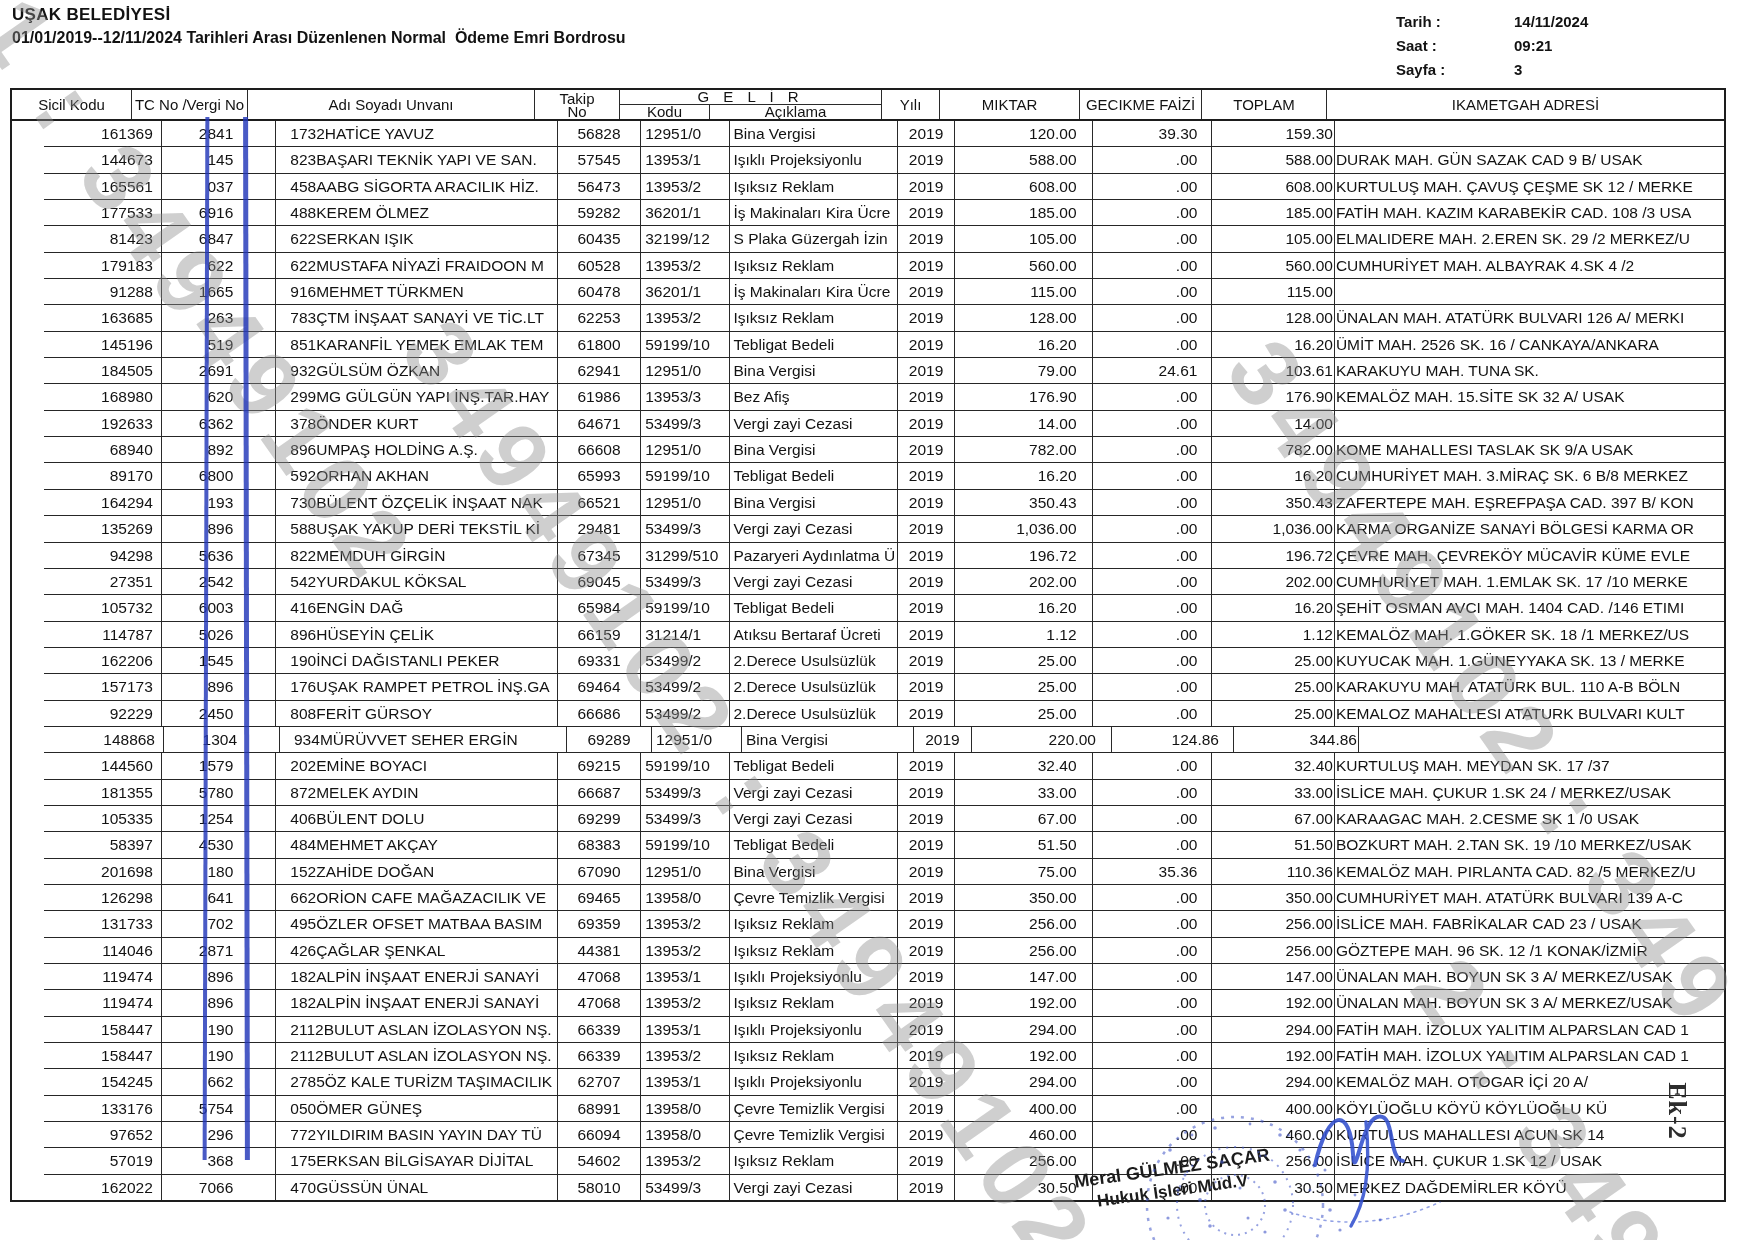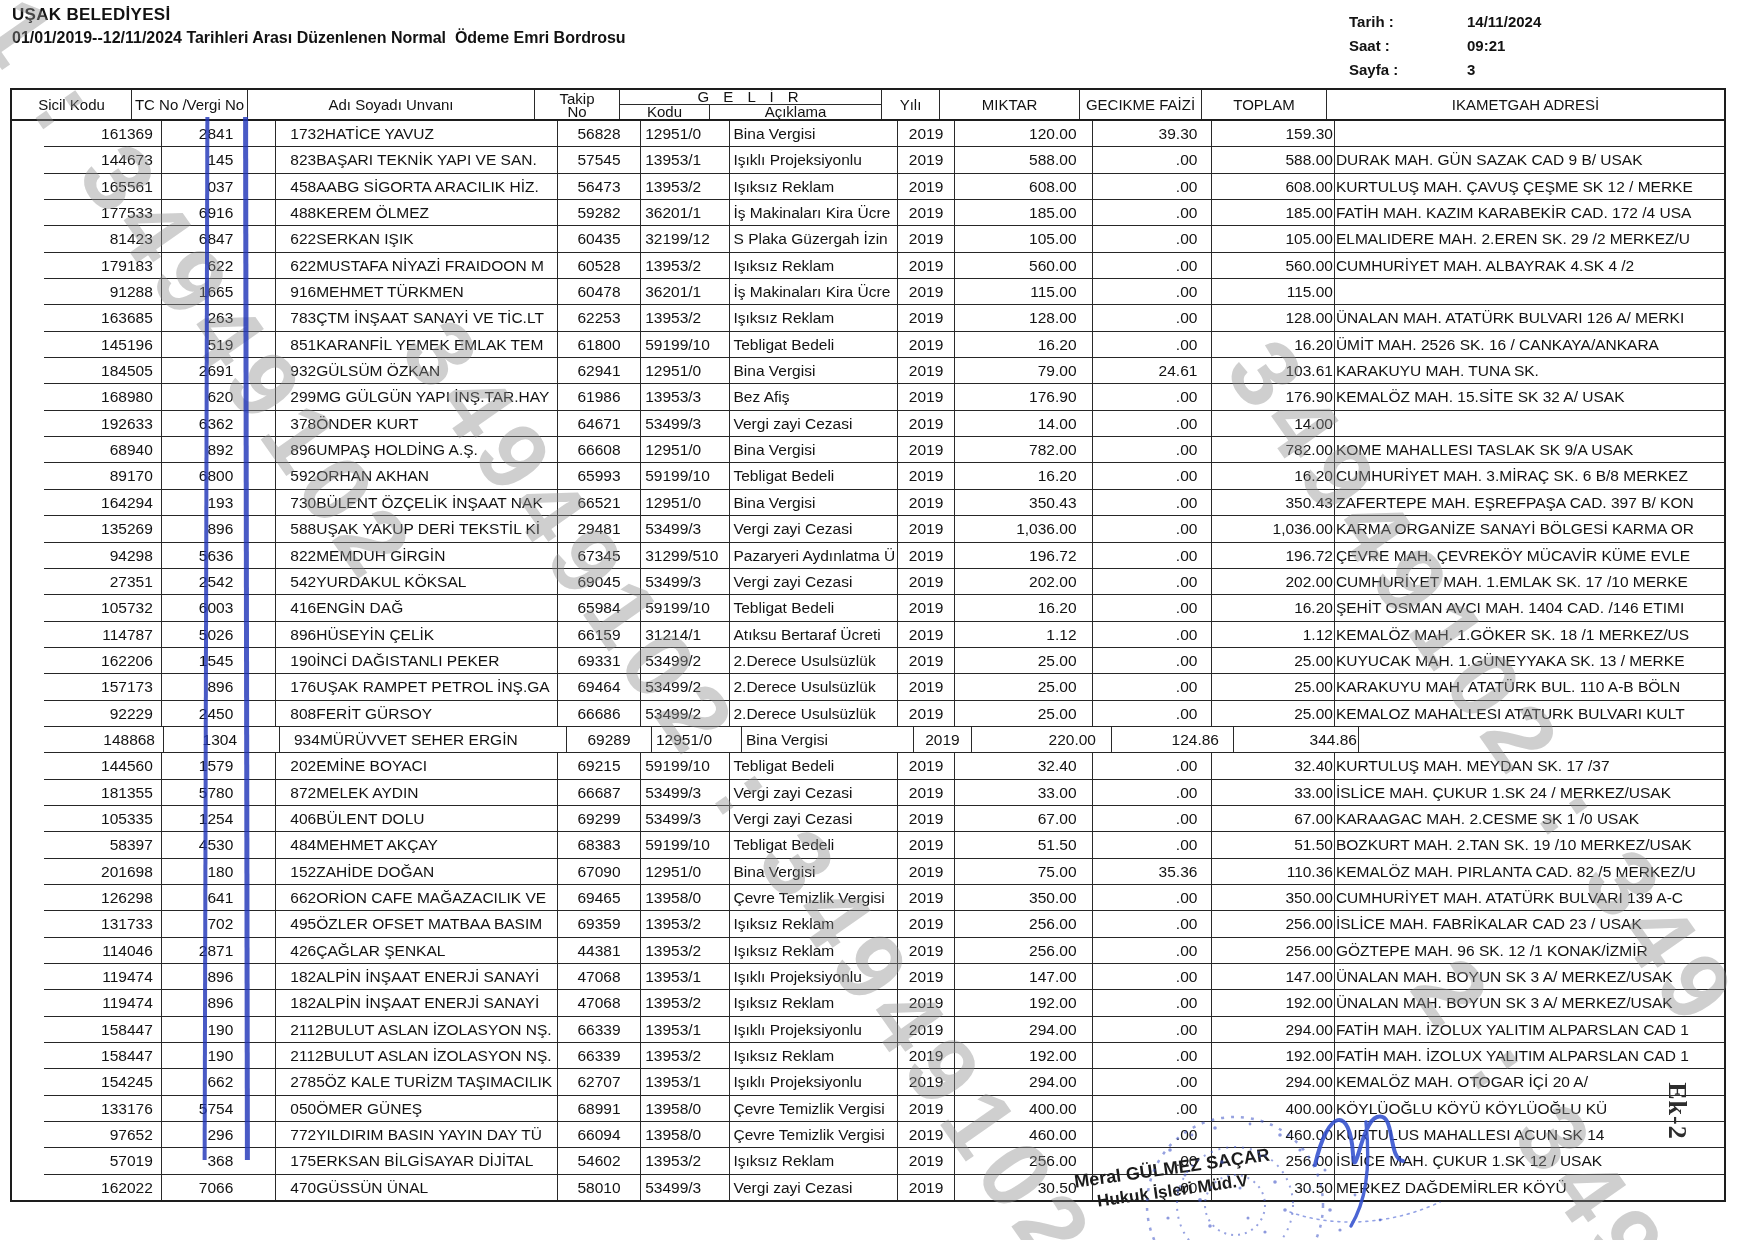--- a/index.html
+++ b/index.html
@@ -8,7 +8,7 @@
   
   .doc-title{position:absolute;left:12px;top:5px;font-size:17px;font-weight:bold;letter-spacing:.3px;}
   .doc-subtitle{position:absolute;left:12px;top:29px;font-size:16px;font-weight:bold;white-space:pre;}
-  .meta{position:absolute;left:1349px;top:10px;font-size:15px;font-weight:bold;z-index:2;}
+  .meta{position:absolute;left:1396px;top:10px;font-size:15px;font-weight:bold;z-index:2;}
   .meta-row{display:flex;height:24px;line-height:24px;}
   .meta-label{width:118px;}
   

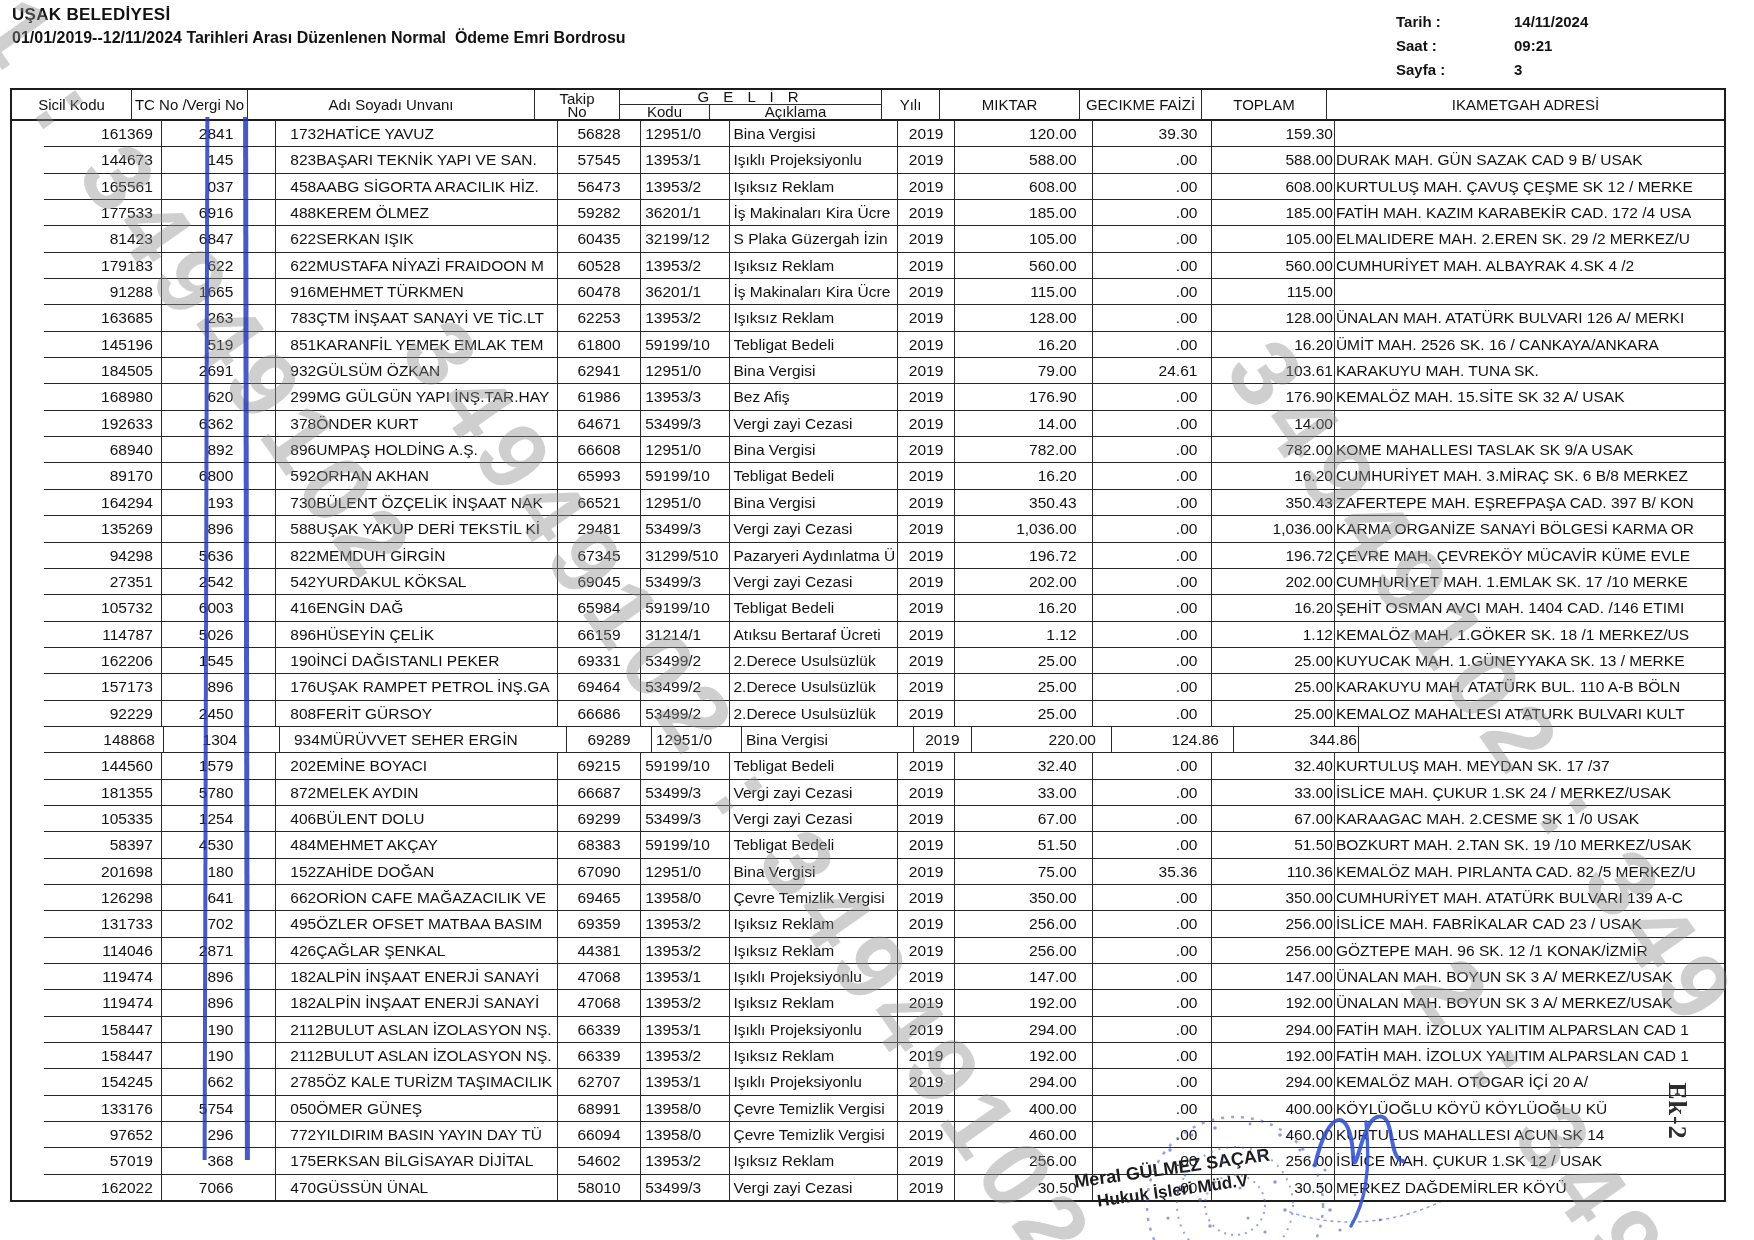--- a/index.html
+++ b/index.html
@@ -151,7 +151,7 @@
       <div class="cell c-miktar">185.00</div>
       <div class="cell c-faiz">.00</div>
       <div class="cell c-toplam">185.00</div>
-      <div class="cell c-adres">FATİH  MAH. KAZIM KARABEKİR CAD. 172 /4 USA</div>
+      <div class="cell c-adres">FATİH  MAH. KAZIM KARABEKİR CAD. 108 /3 USA</div>
     </div>
         <div class="row">
       <div class="cell c-sicil">81423</div>

